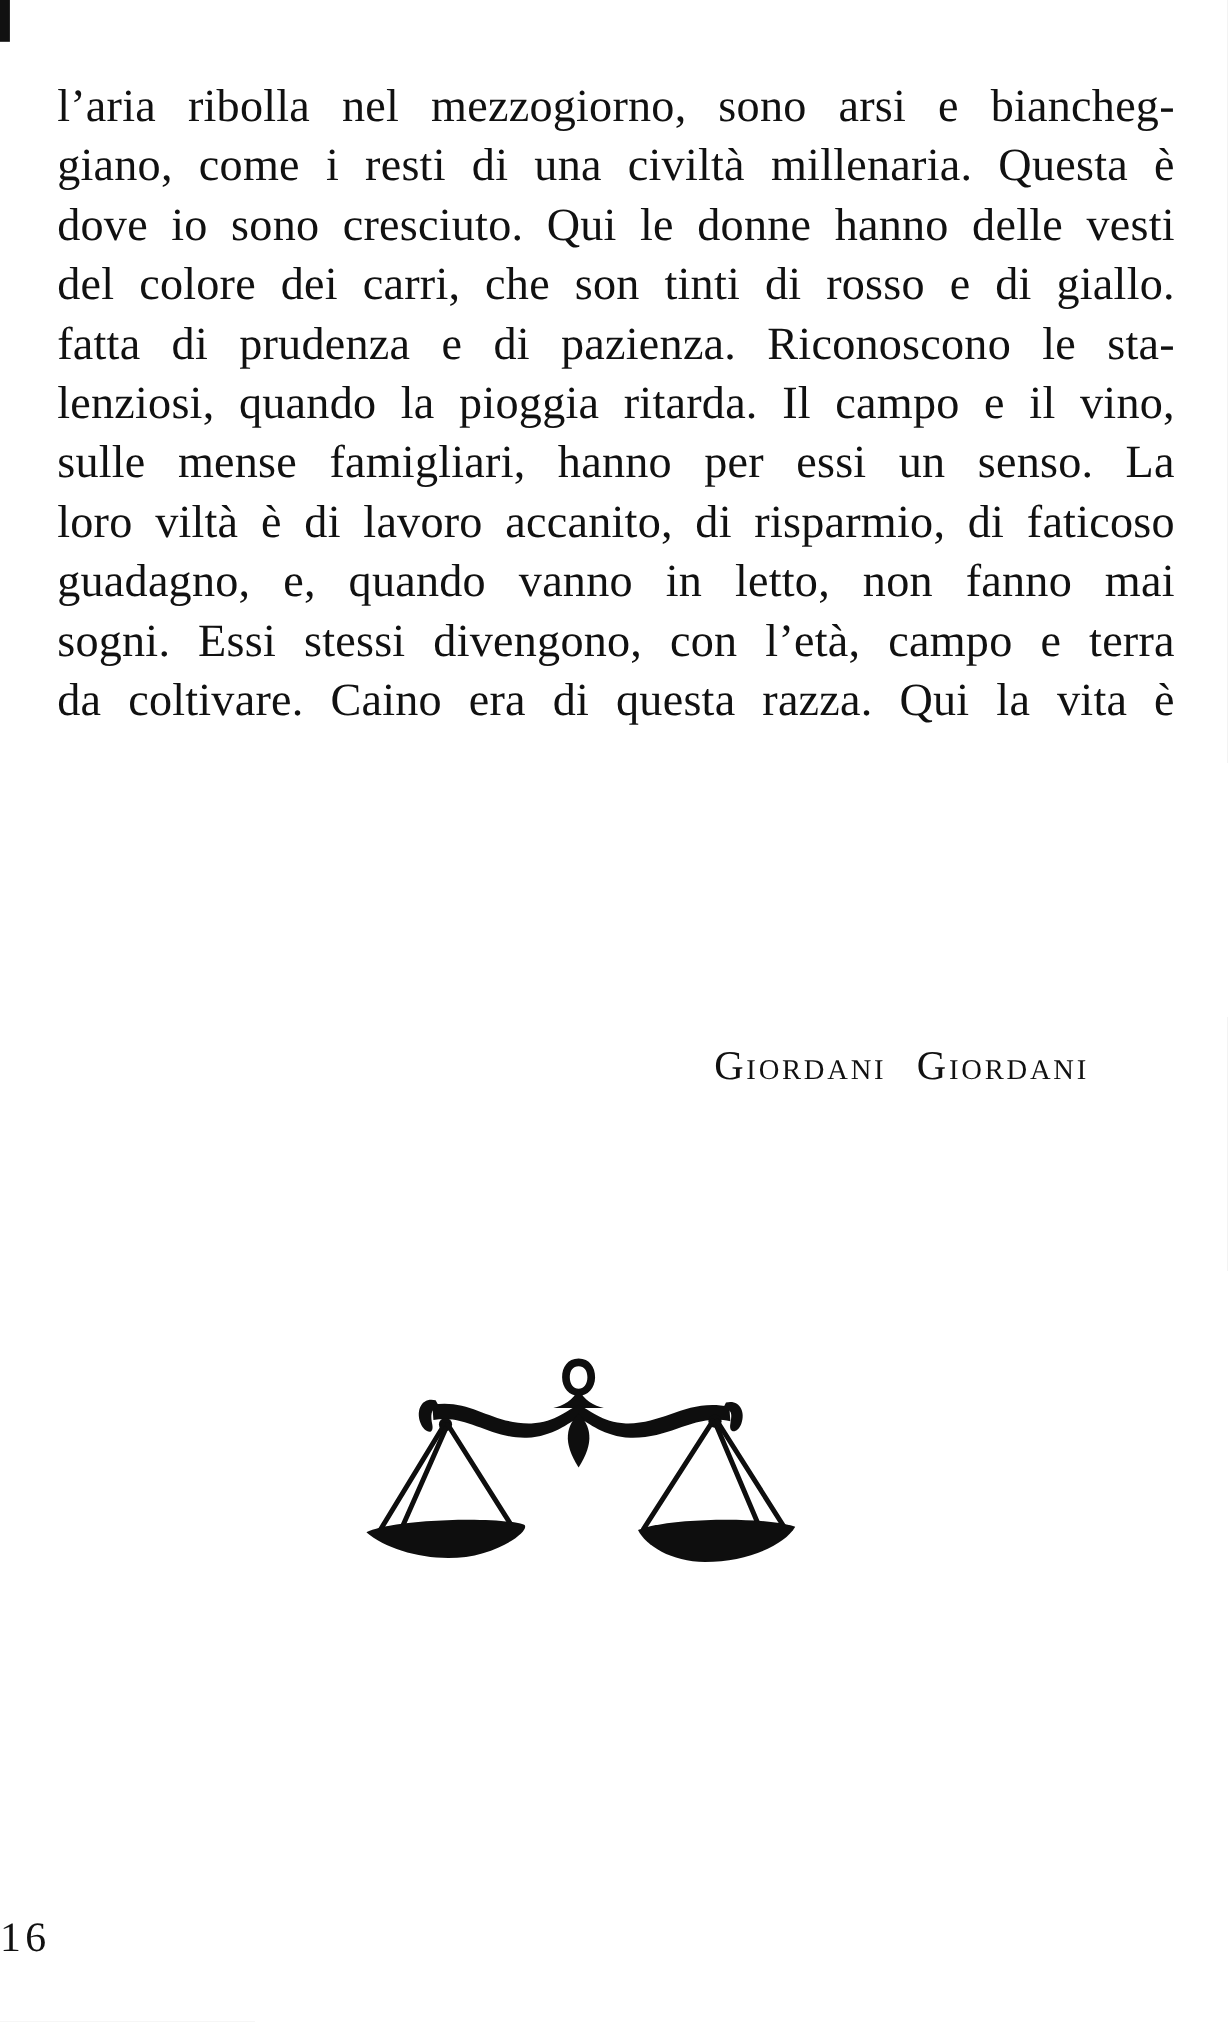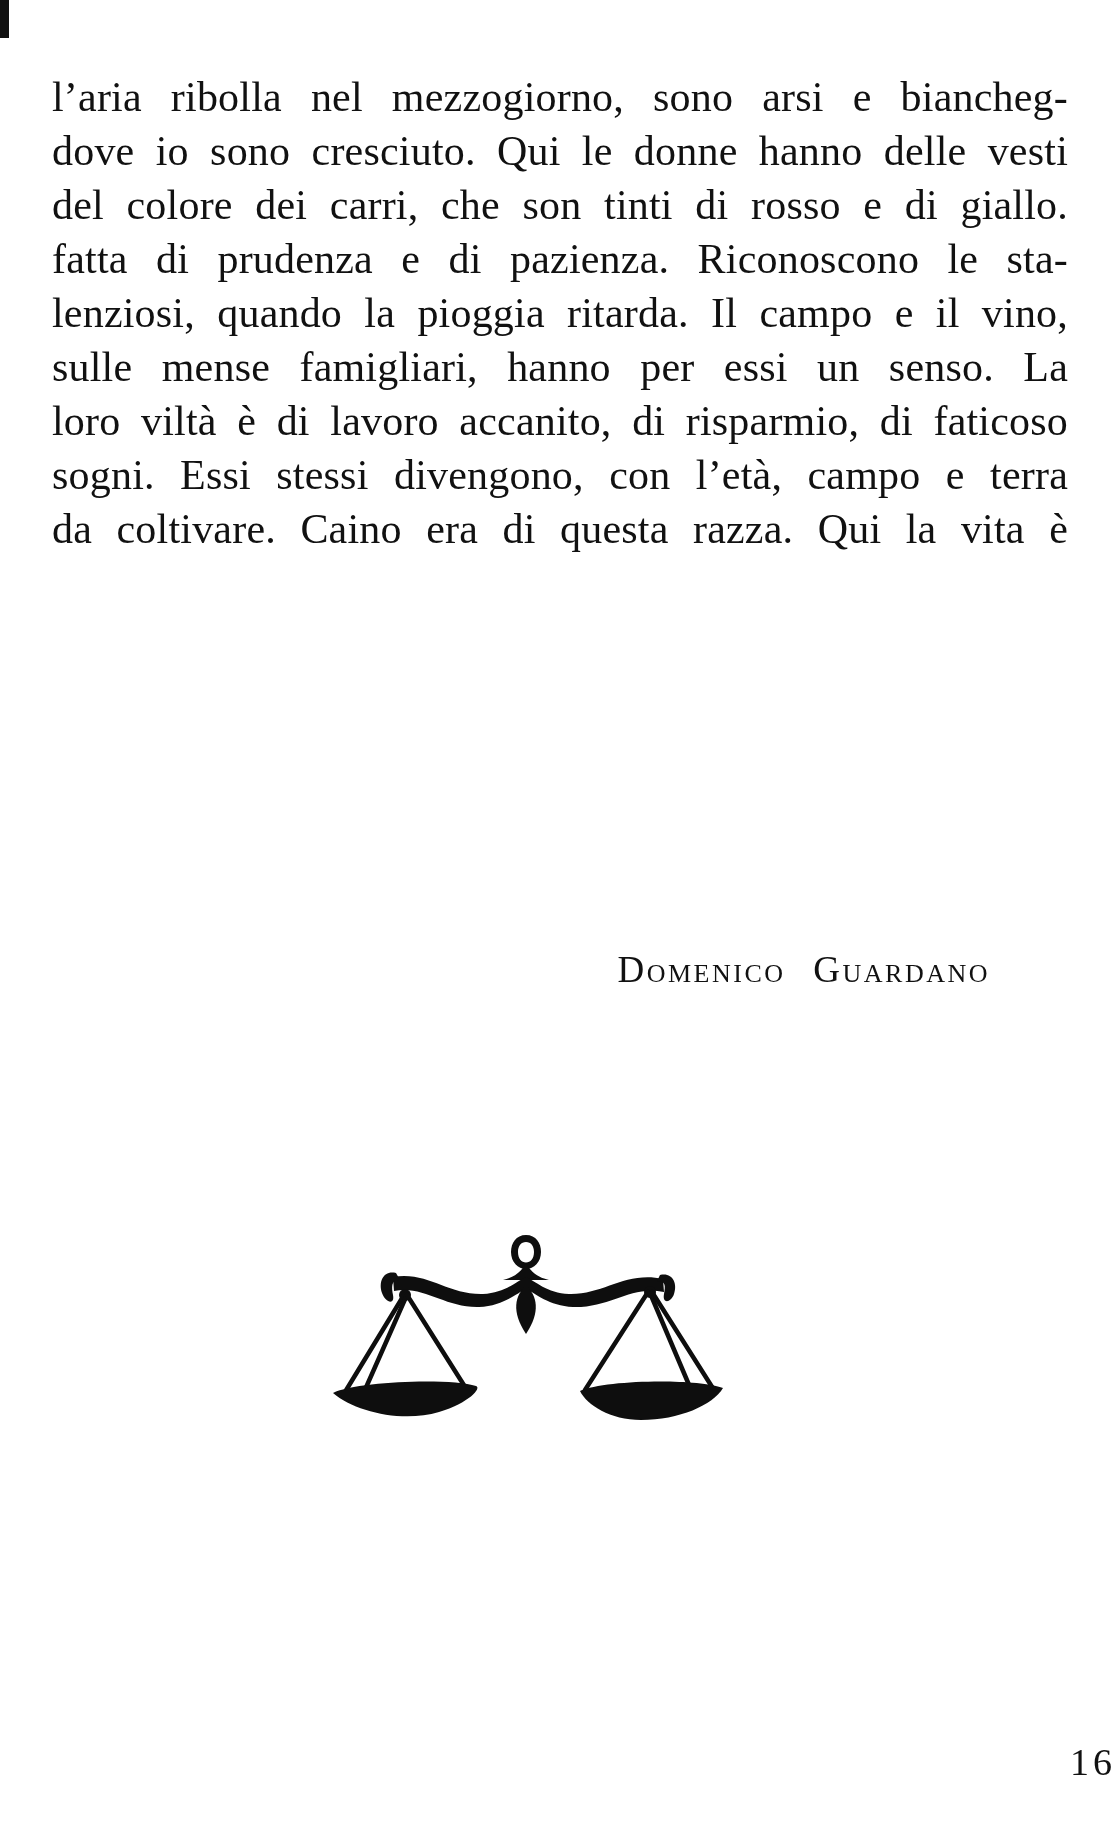--- a/index.html
+++ b/index.html
@@ -83,6 +83,7 @@
 
   <div class="text-block">
     <div class="line">l’aria ribolla nel mezzogiorno, sono arsi e biancheg-</div>
+    <div class="line">giano, come i resti di una civiltà millenaria. Questa è</div>
     <div class="line">dove io sono cresciuto. Qui le donne hanno delle vesti</div>
     <div class="line">del colore dei carri, che son tinti di rosso e di giallo.</div>
     <div class="line">fatta di prudenza e di pazienza. Riconoscono le sta-</div>

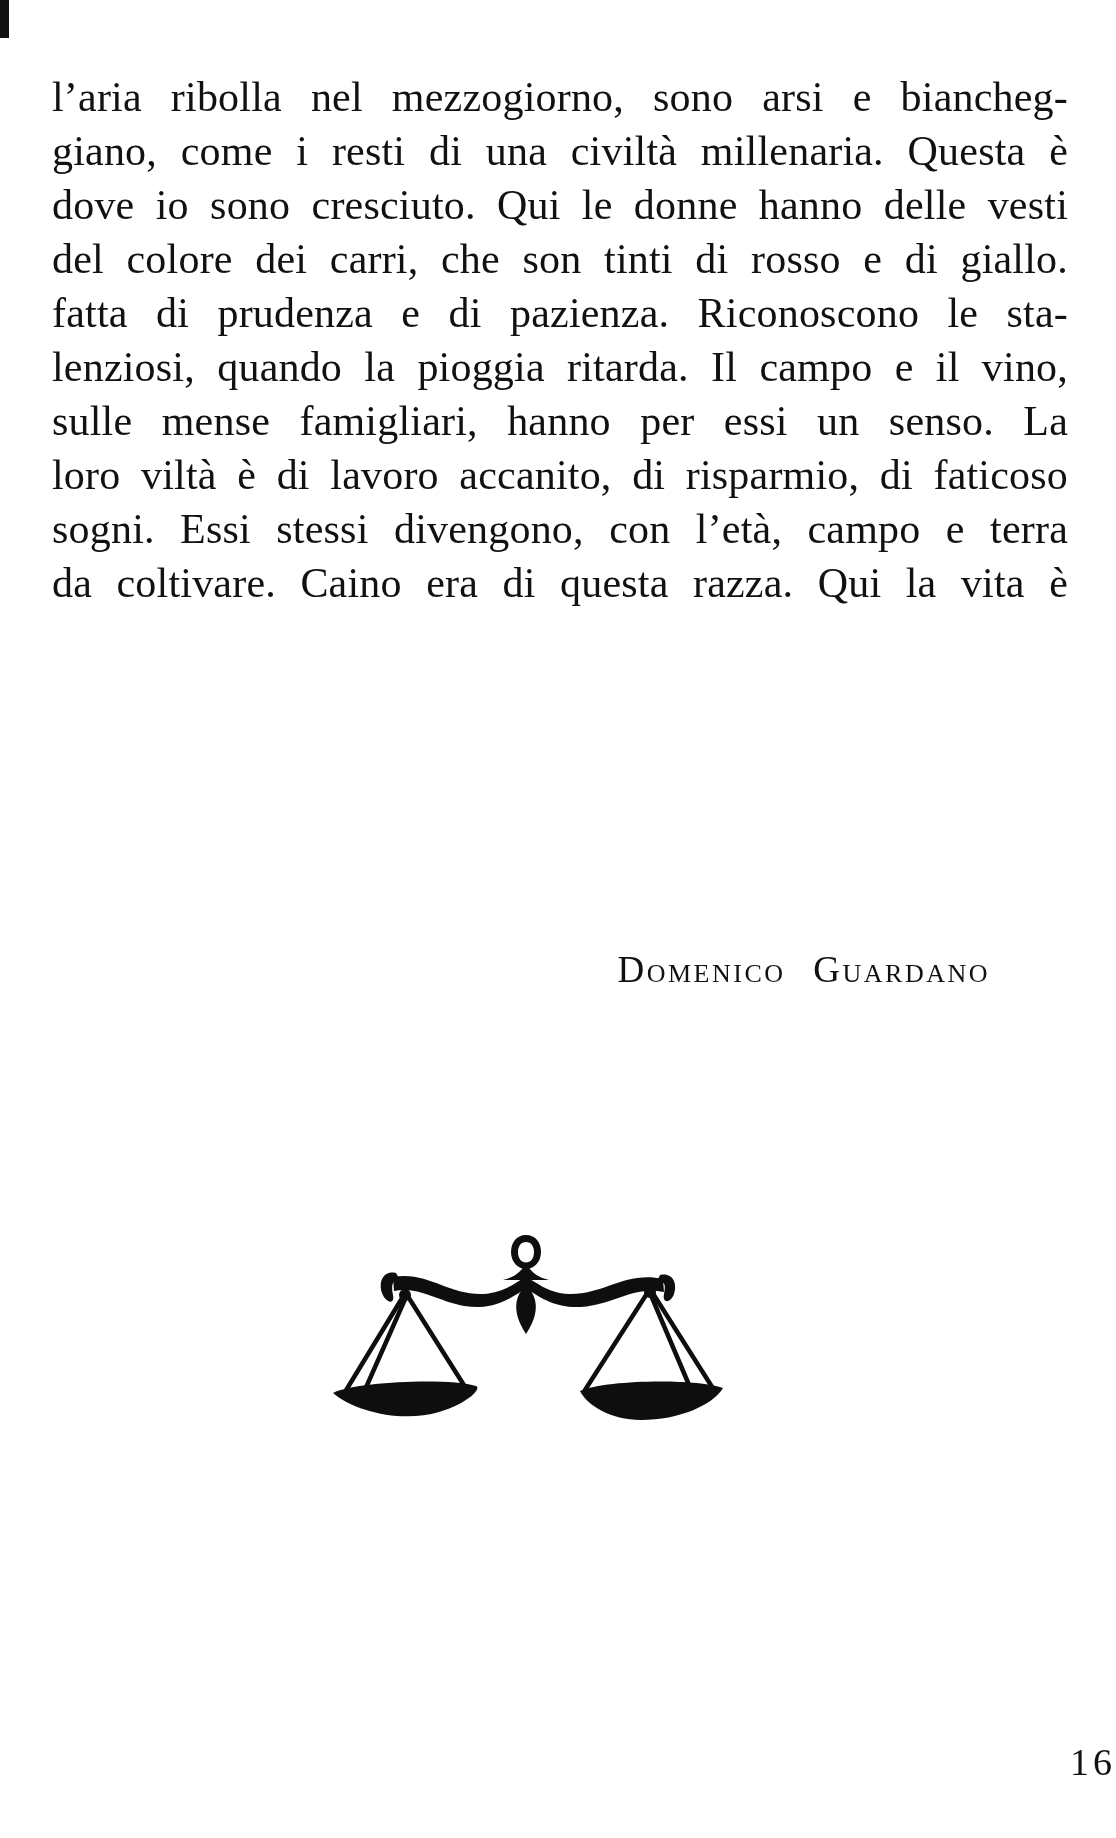--- a/index.html
+++ b/index.html
@@ -90,6 +90,7 @@
     <div class="line">lenziosi, quando la pioggia ritarda. Il campo e il vino,</div>
     <div class="line">sulle mense famigliari, hanno per essi un senso. La</div>
     <div class="line">loro viltà è di lavoro accanito, di risparmio, di faticoso</div>
+    <div class="line">guadagno, e, quando vanno in letto, non fanno mai</div>
     <div class="line">sogni. Essi stessi divengono, con l’età, campo e terra</div>
     <div class="line">da coltivare. Caino era di questa razza. Qui la vita è</div>
   </div>

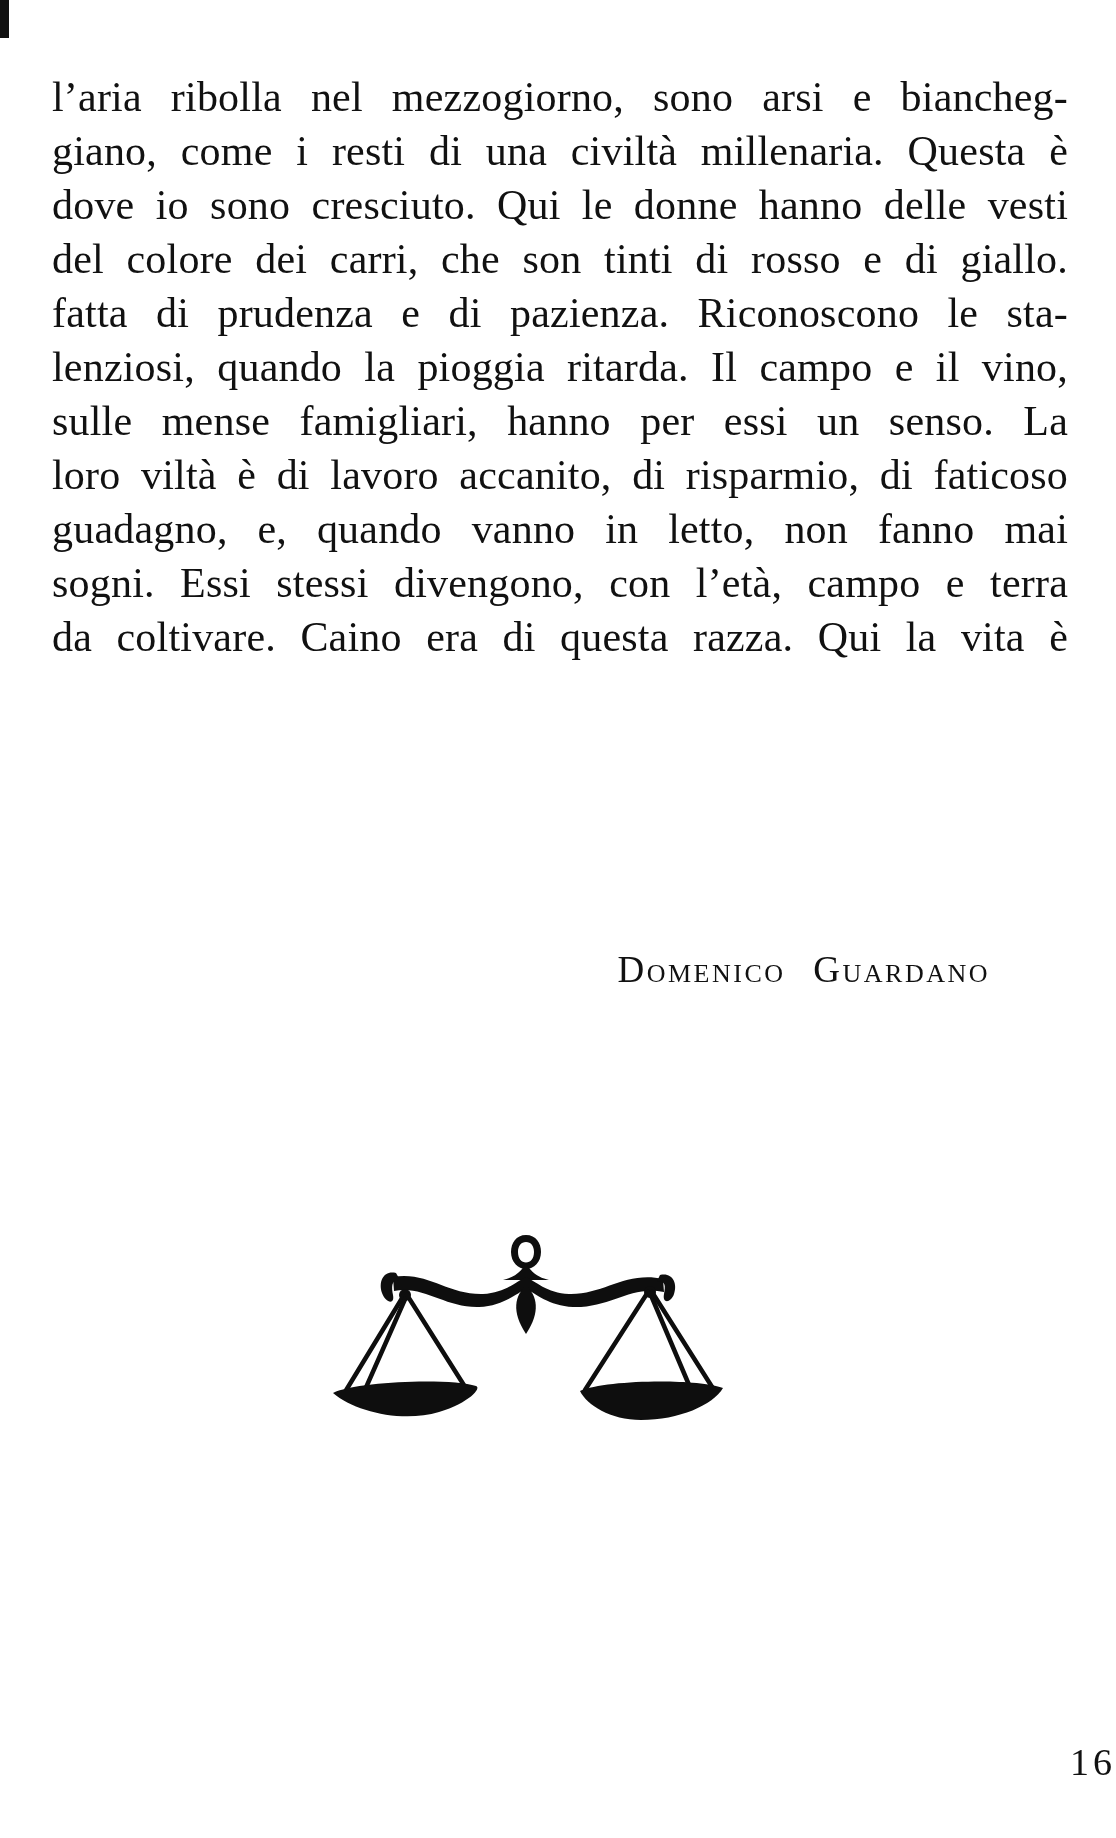--- a/index.html
+++ b/index.html
@@ -95,7 +95,7 @@
     <div class="line">da coltivare. Caino era di questa razza. Qui la vita è</div>
   </div>
 
-  <div class="signature">Domenico Guardano</div>
+  <div class="signature">Giordani Giordani</div>
 
   <div class="illustration">
     <svg viewBox="0 0 390 198" xmlns="http://www.w3.org/2000/svg" fill="#0e0e0e" stroke="none">

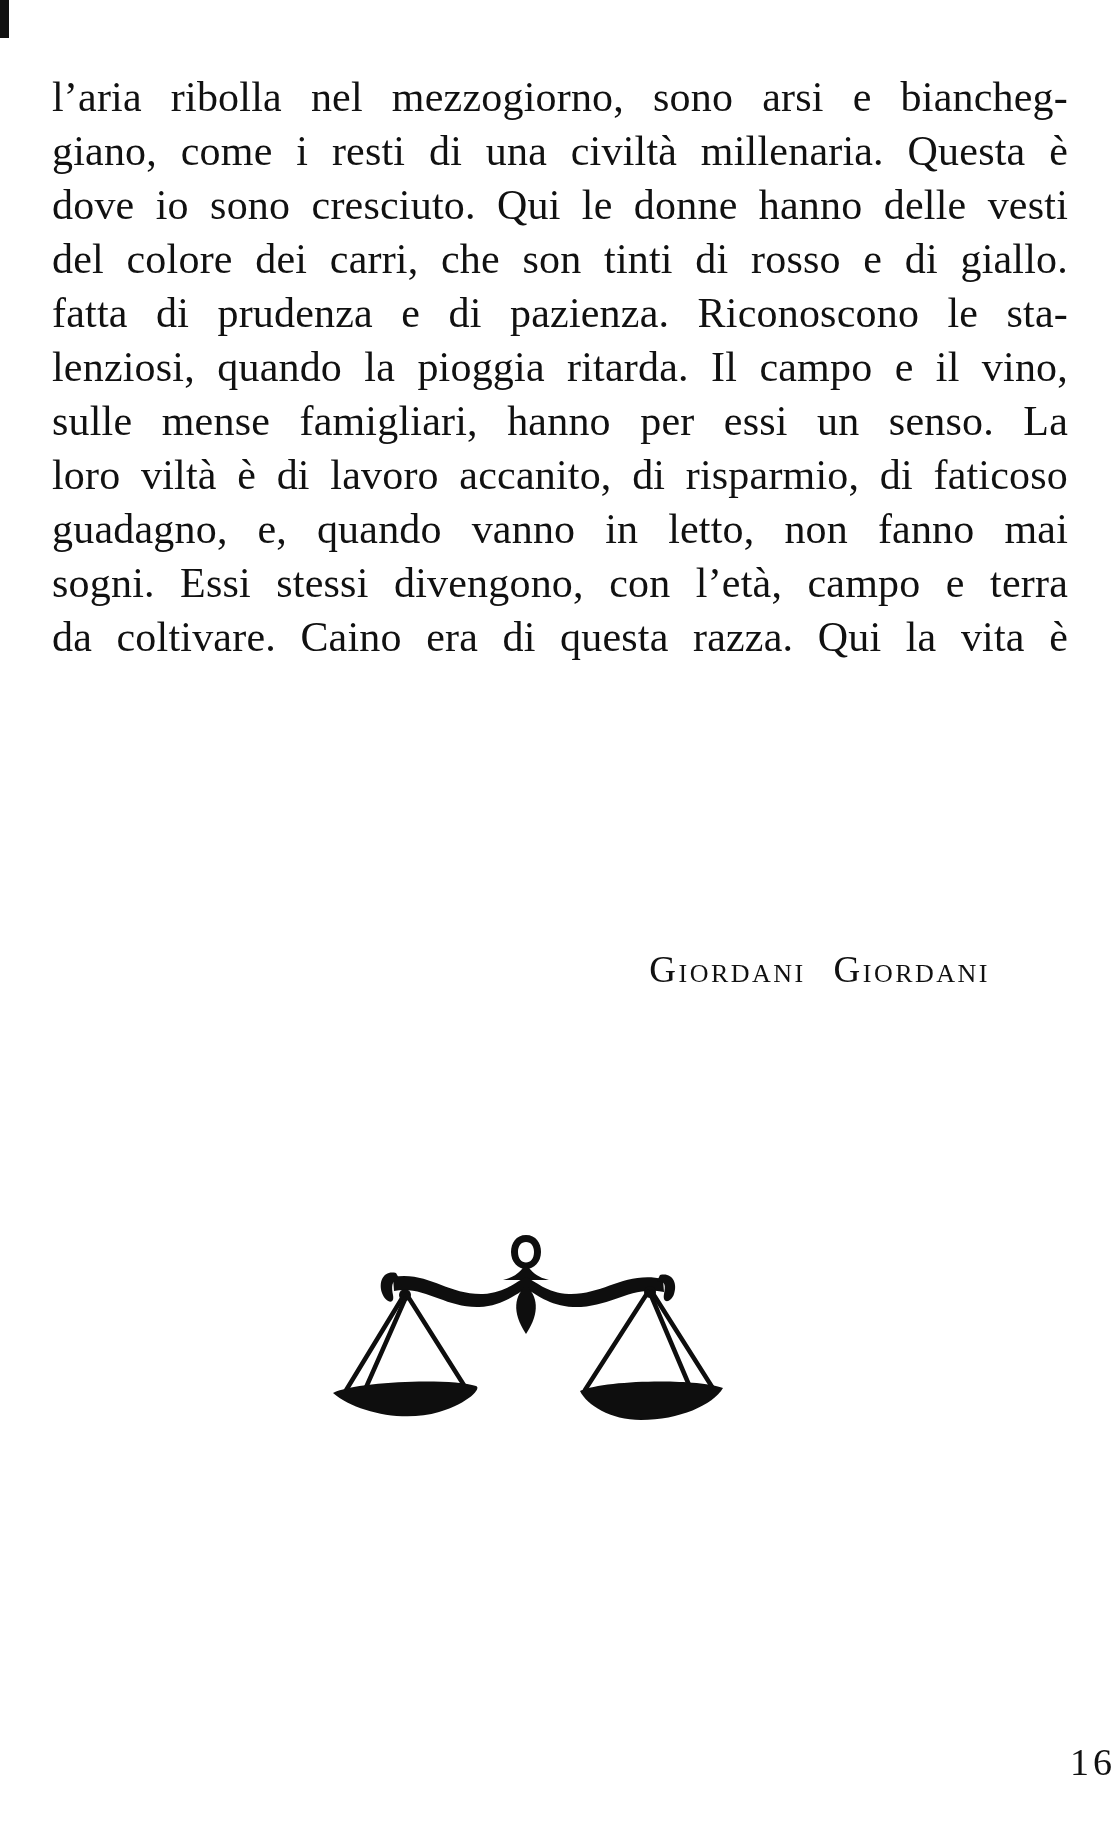--- a/index.html
+++ b/index.html
@@ -69,7 +69,7 @@
     top: 1740px;
     left: 0;
     width: 100%;
-    text-align: right;
+    text-align: left;
     font-size: 38px;
     letter-spacing: 4px;
   }

